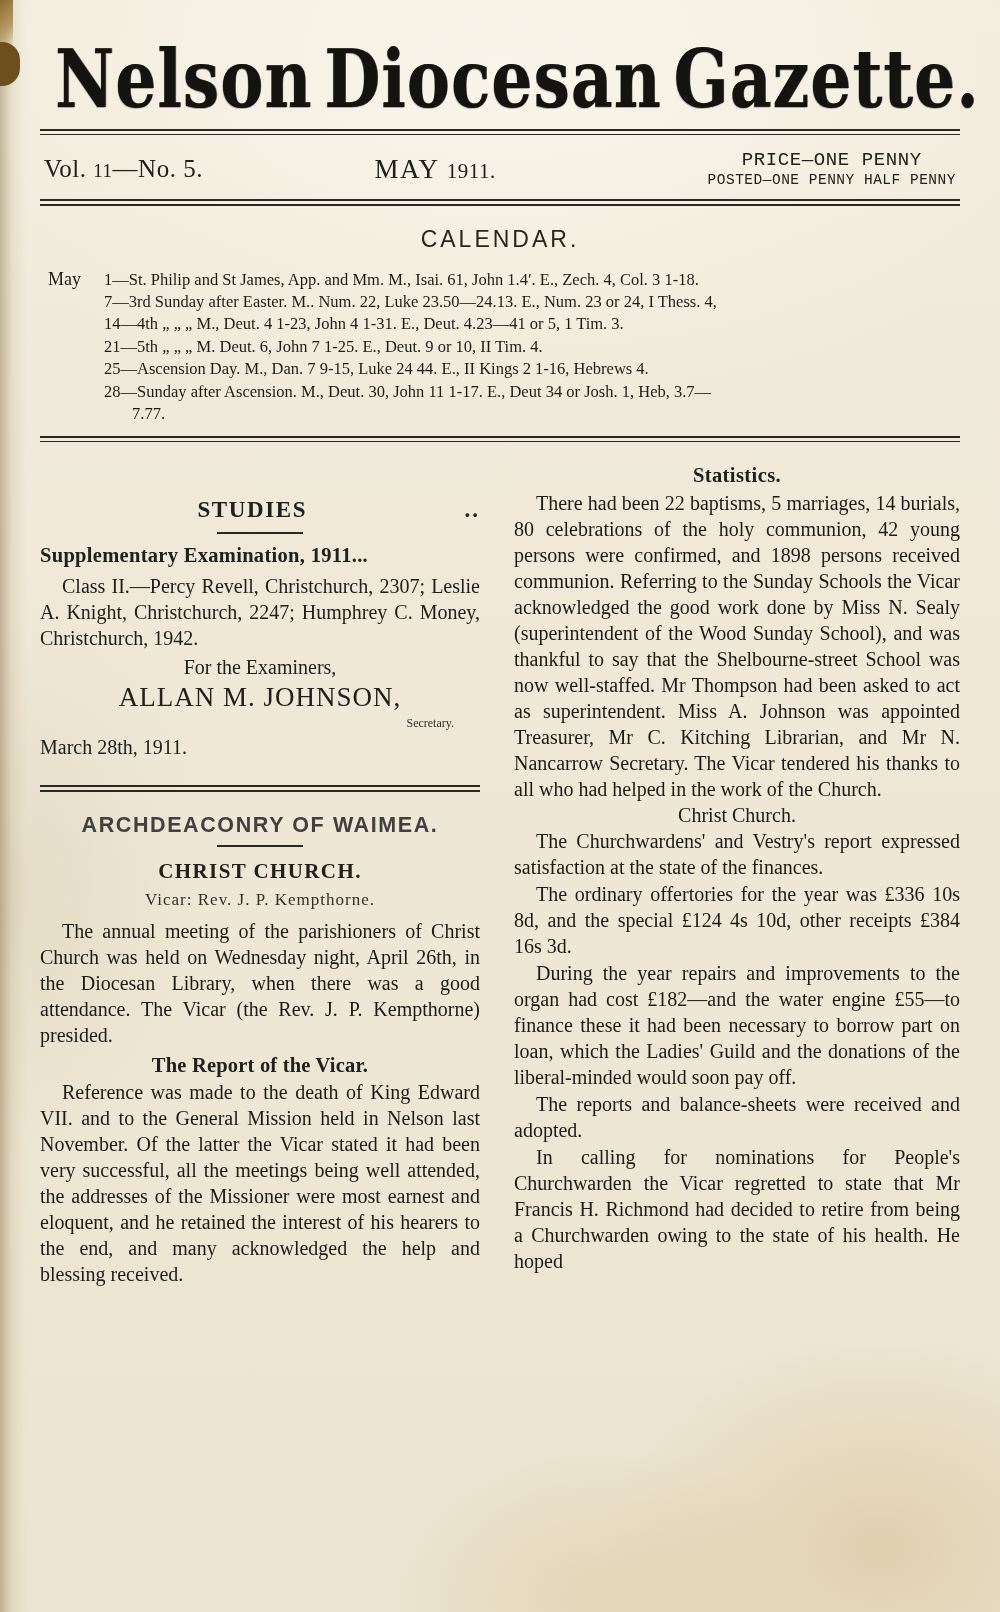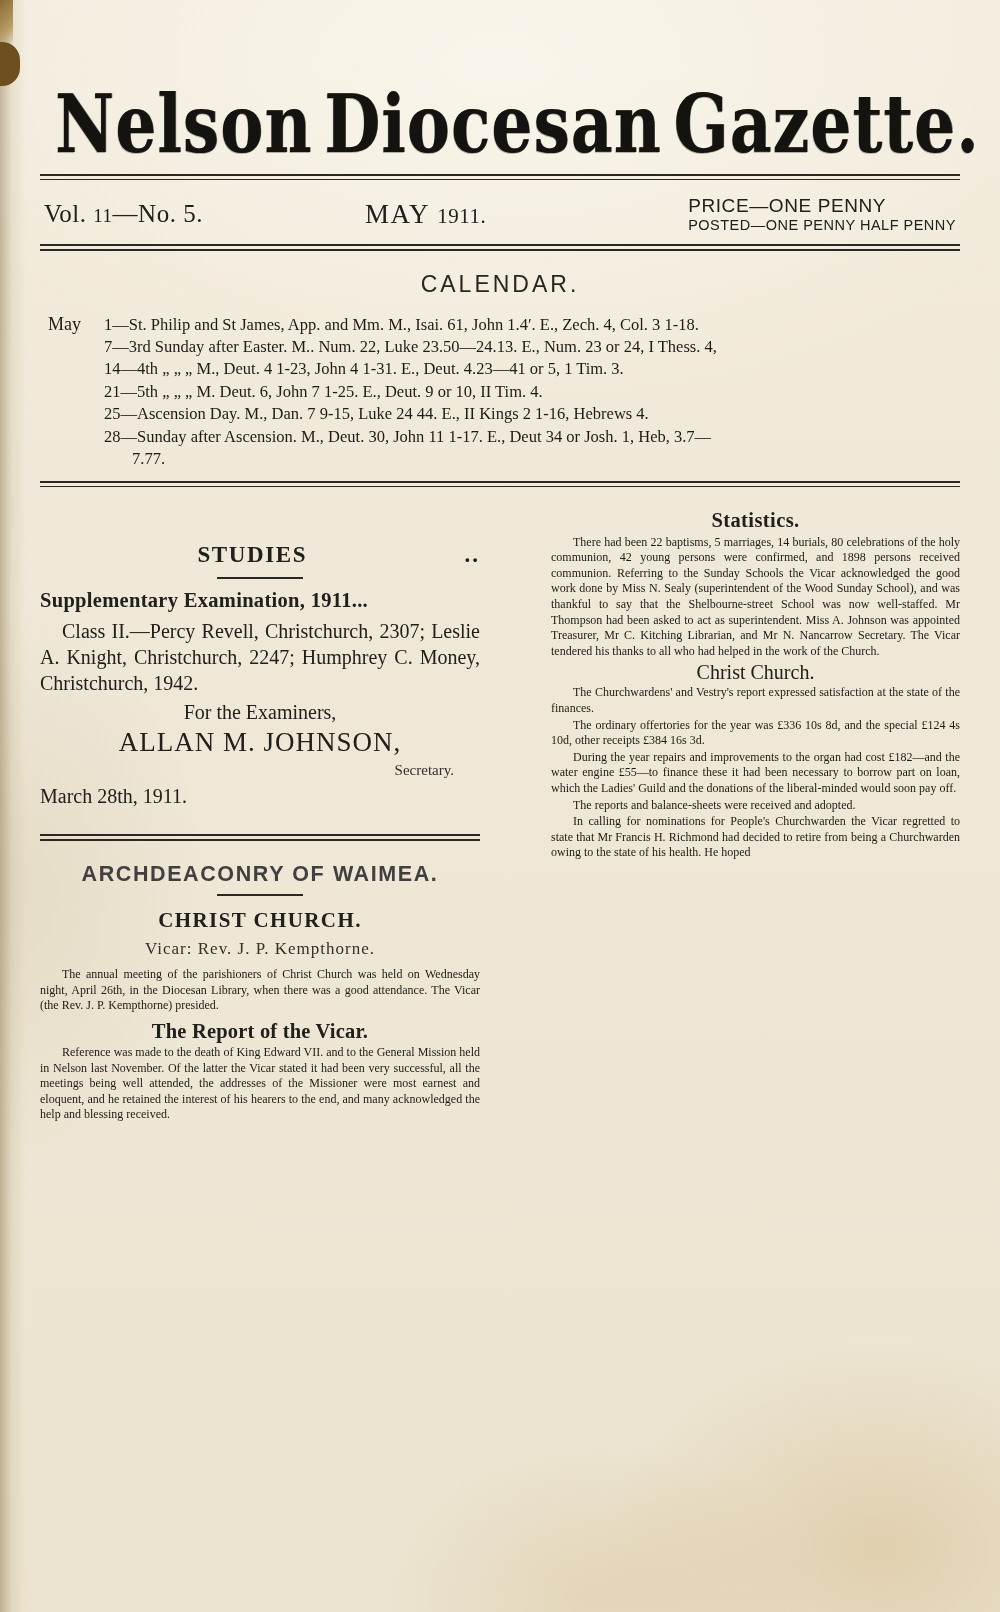--- a/index.html
+++ b/index.html
@@ -63,7 +63,7 @@
   
   .masthead {
     text-align: left;
-    padding-top: 84px;
+    padding-top: 39px;
   }
   .masthead-title {
     font-family: "DejaVu Serif", "Liberation Serif", serif;

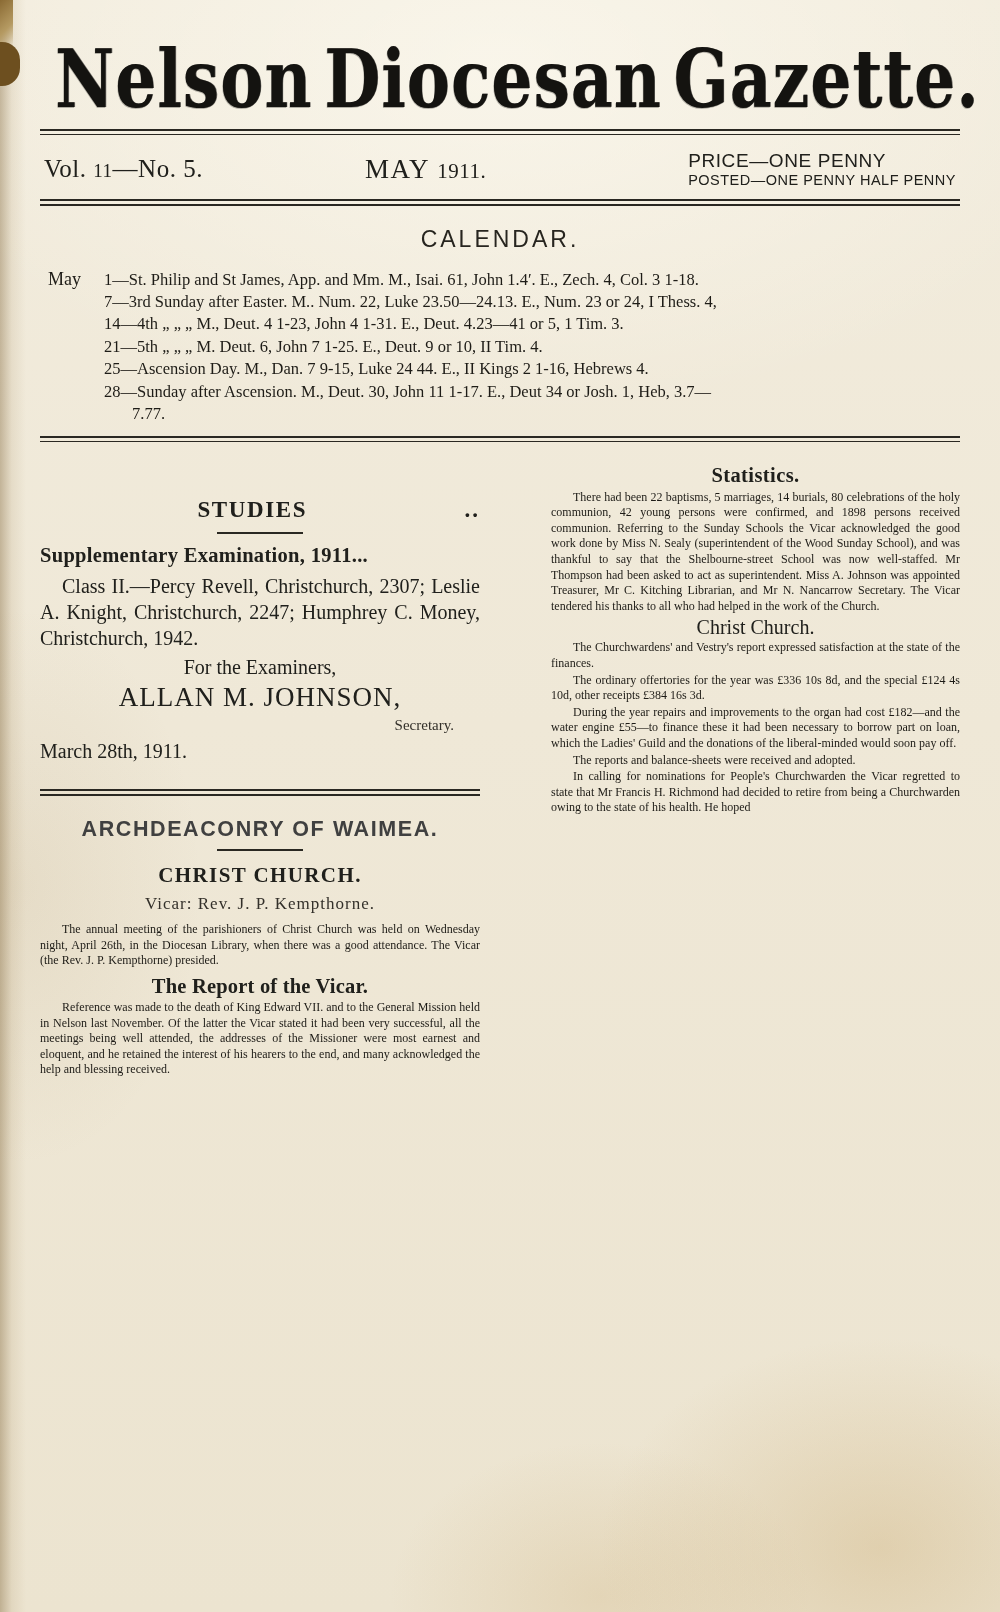--- a/index.html
+++ b/index.html
@@ -120,7 +120,8 @@
   }
   .issue-date .yr { font-size: 21px; letter-spacing: 0.5px; }
   .price {
-    font-family: Liberation Sans, sans-serif;
+    text-align: center;
+    font-family: Liberation Mono, monospace;
     line-height: 1.15;
     white-space: nowrap;
   }

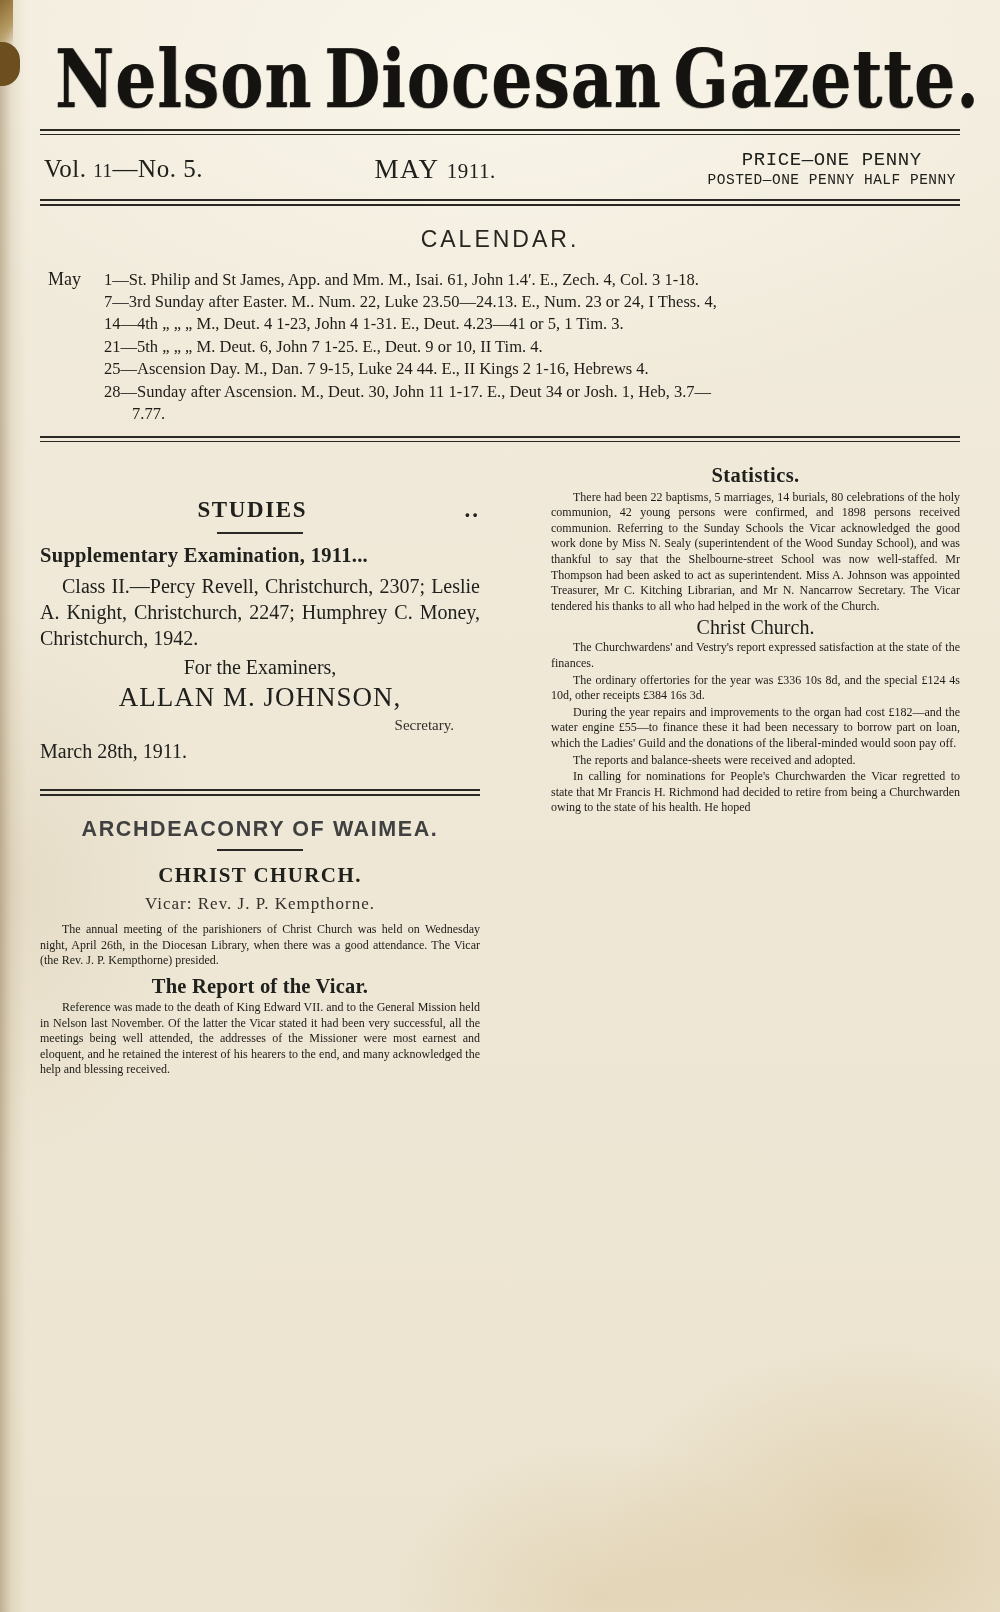--- a/index.html
+++ b/index.html
@@ -196,7 +196,7 @@
     width: 440px;
     flex: 0 0 440px;
   }
-  .col-right { flex: 1 1 auto; width: auto; margin-left: 37px; }
+  .col-right { flex: 1 1 auto; width: auto; }
 
   h2.head-serif-bold {
     font-family: "Liberation Serif", serif;

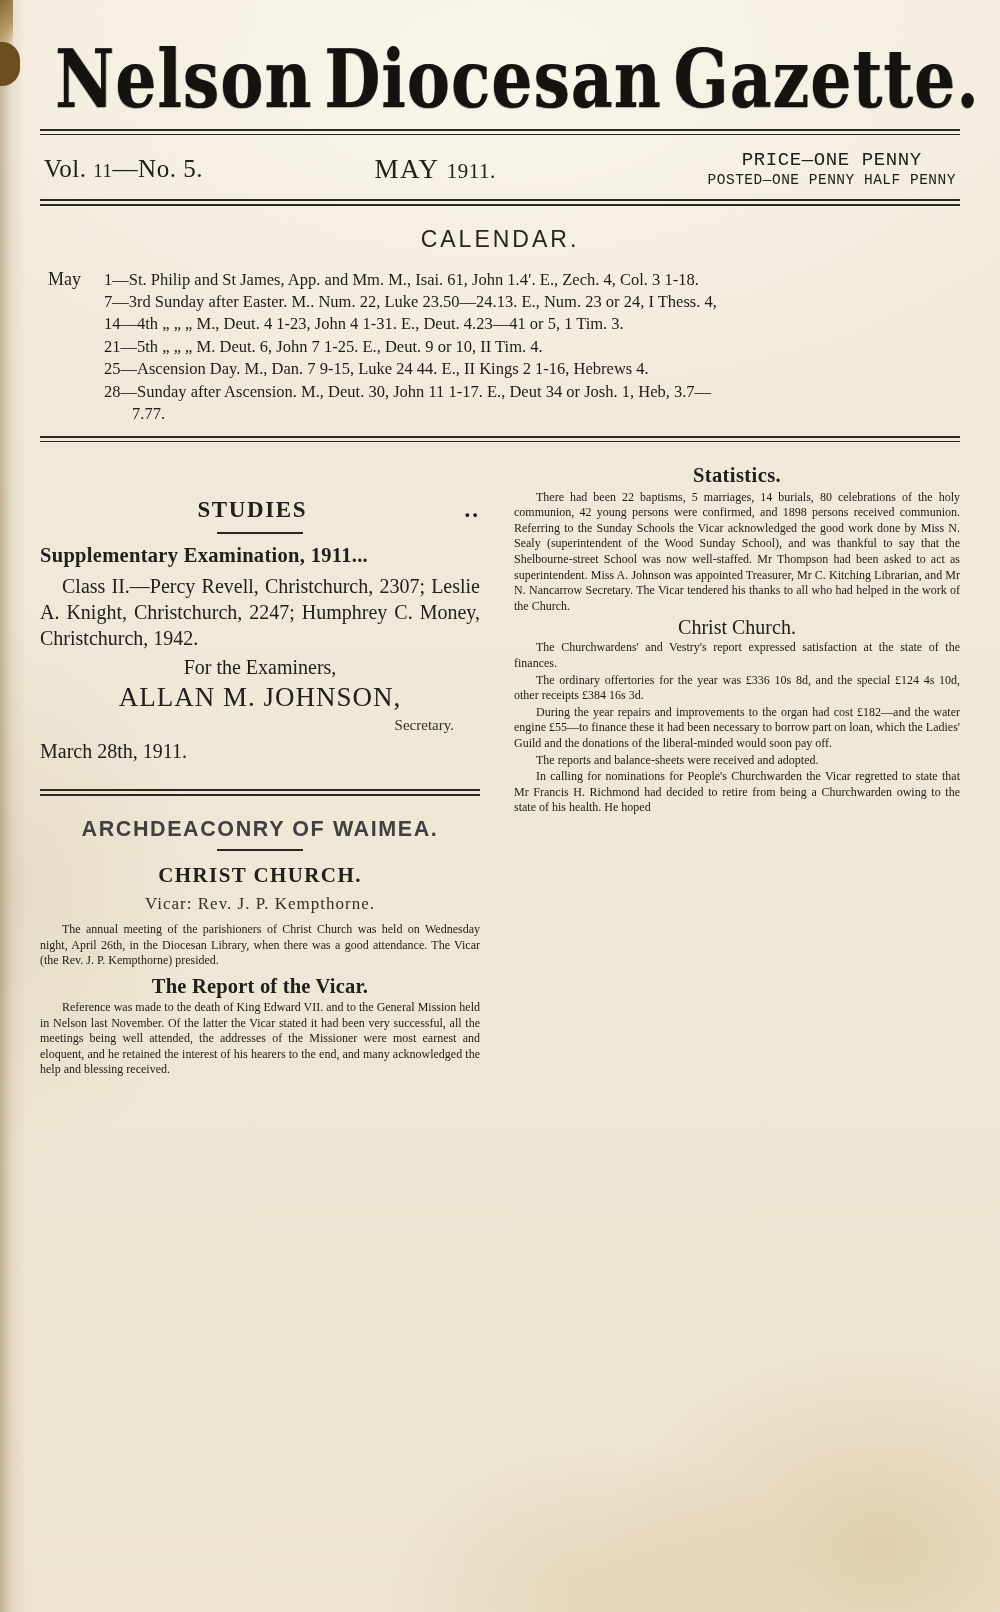--- a/index.html
+++ b/index.html
@@ -254,7 +254,7 @@
 
   p.body {
     font-family: "Liberation Serif", serif;
-    font-size: 12px;
+    font-size: 20px;
     line-height: 1.30;
     margin: 0 0 1px 0;
     text-align: justify;

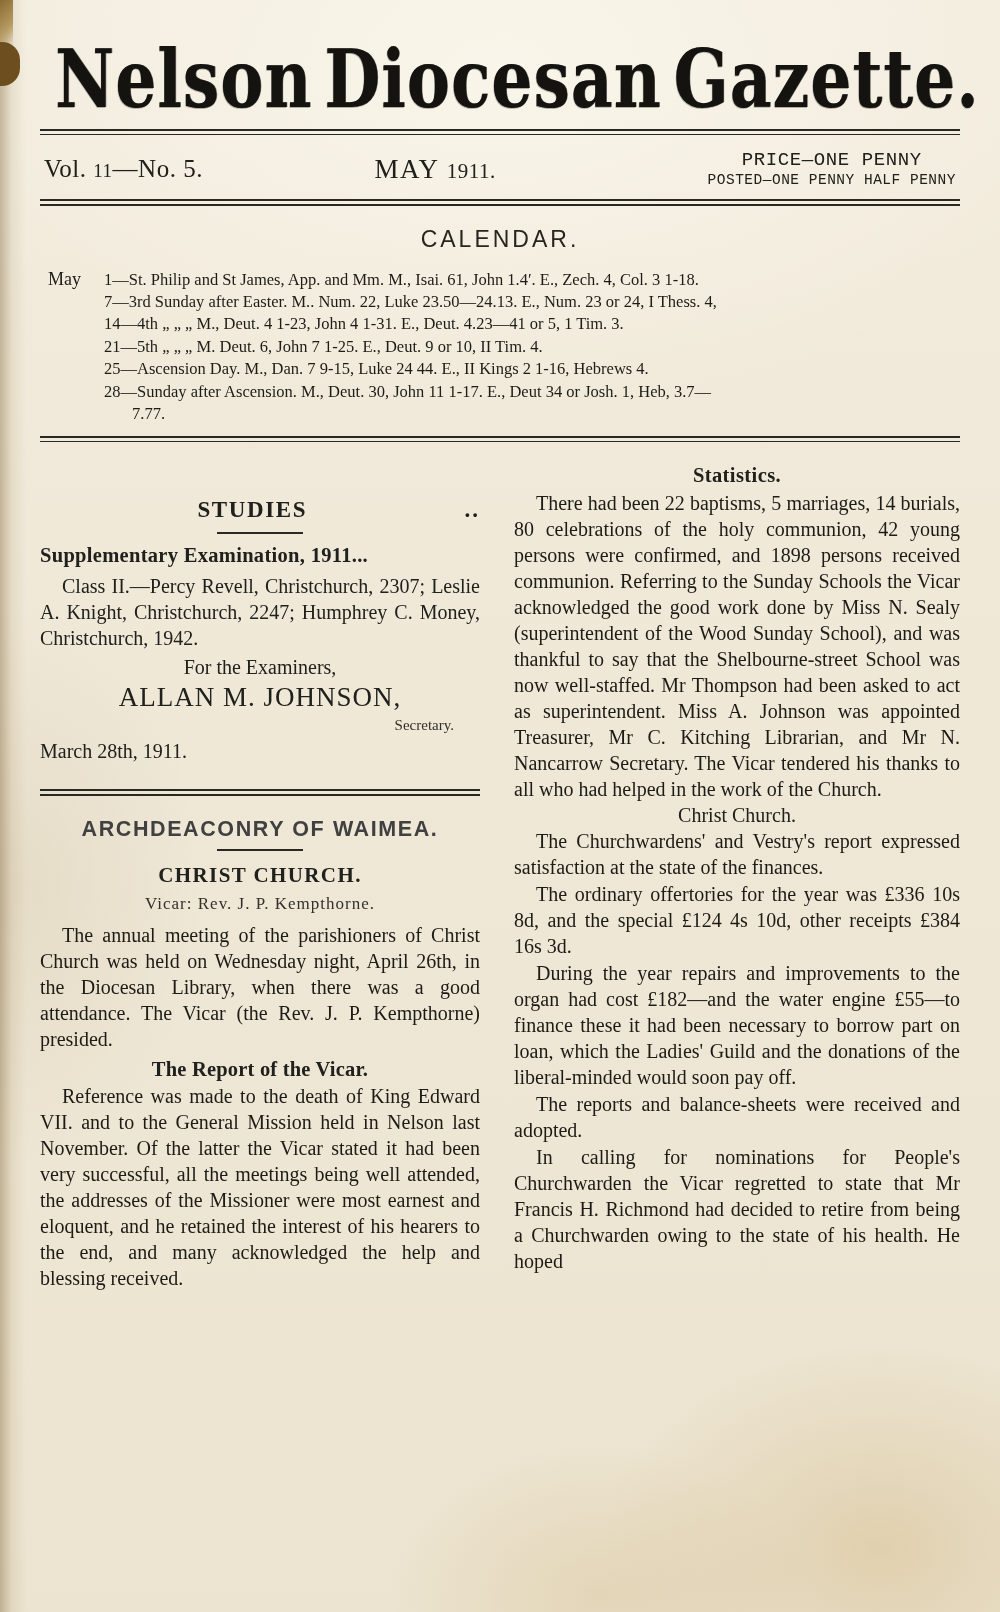--- a/index.html
+++ b/index.html
@@ -289,7 +289,7 @@
     text-align: right;
     padding-right: 26px;
     font-family: "Liberation Serif", serif;
-    font-size: 15px;
+    font-size: 12px;
     line-height: 1.4;
     color: #33302a;
   }

